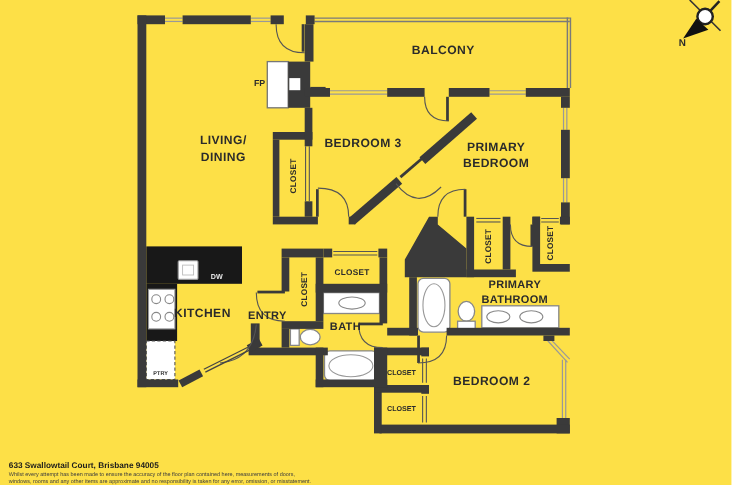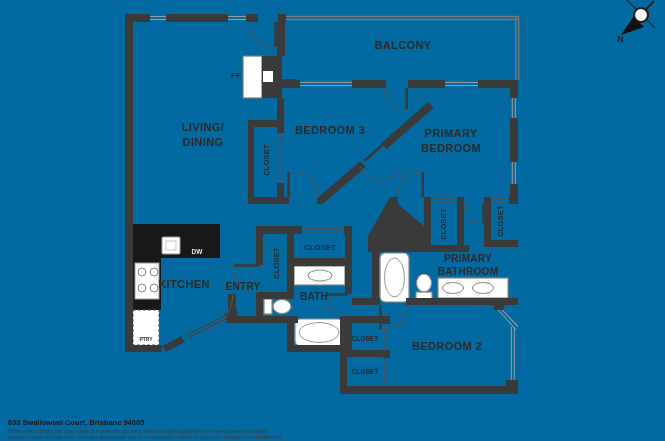--- a/index.html
+++ b/index.html
@@ -3,7 +3,7 @@
 <meta charset="utf-8">
 <style>
   html,body{margin:0;padding:0;background:#fff;}
-  .page{position:relative;width:665px;height:441px;background:#0369a1;overflow:hidden;
+  .page{position:relative;width:665px;height:441px;background:#fde047;overflow:hidden;
         font-family:"Liberation Sans", sans-serif;}
   svg text{font-family:"Liberation Sans", sans-serif;fill:#2b2b2b;}
   .room-label{font-size:11px;font-weight:bold;letter-spacing:.4px;}

